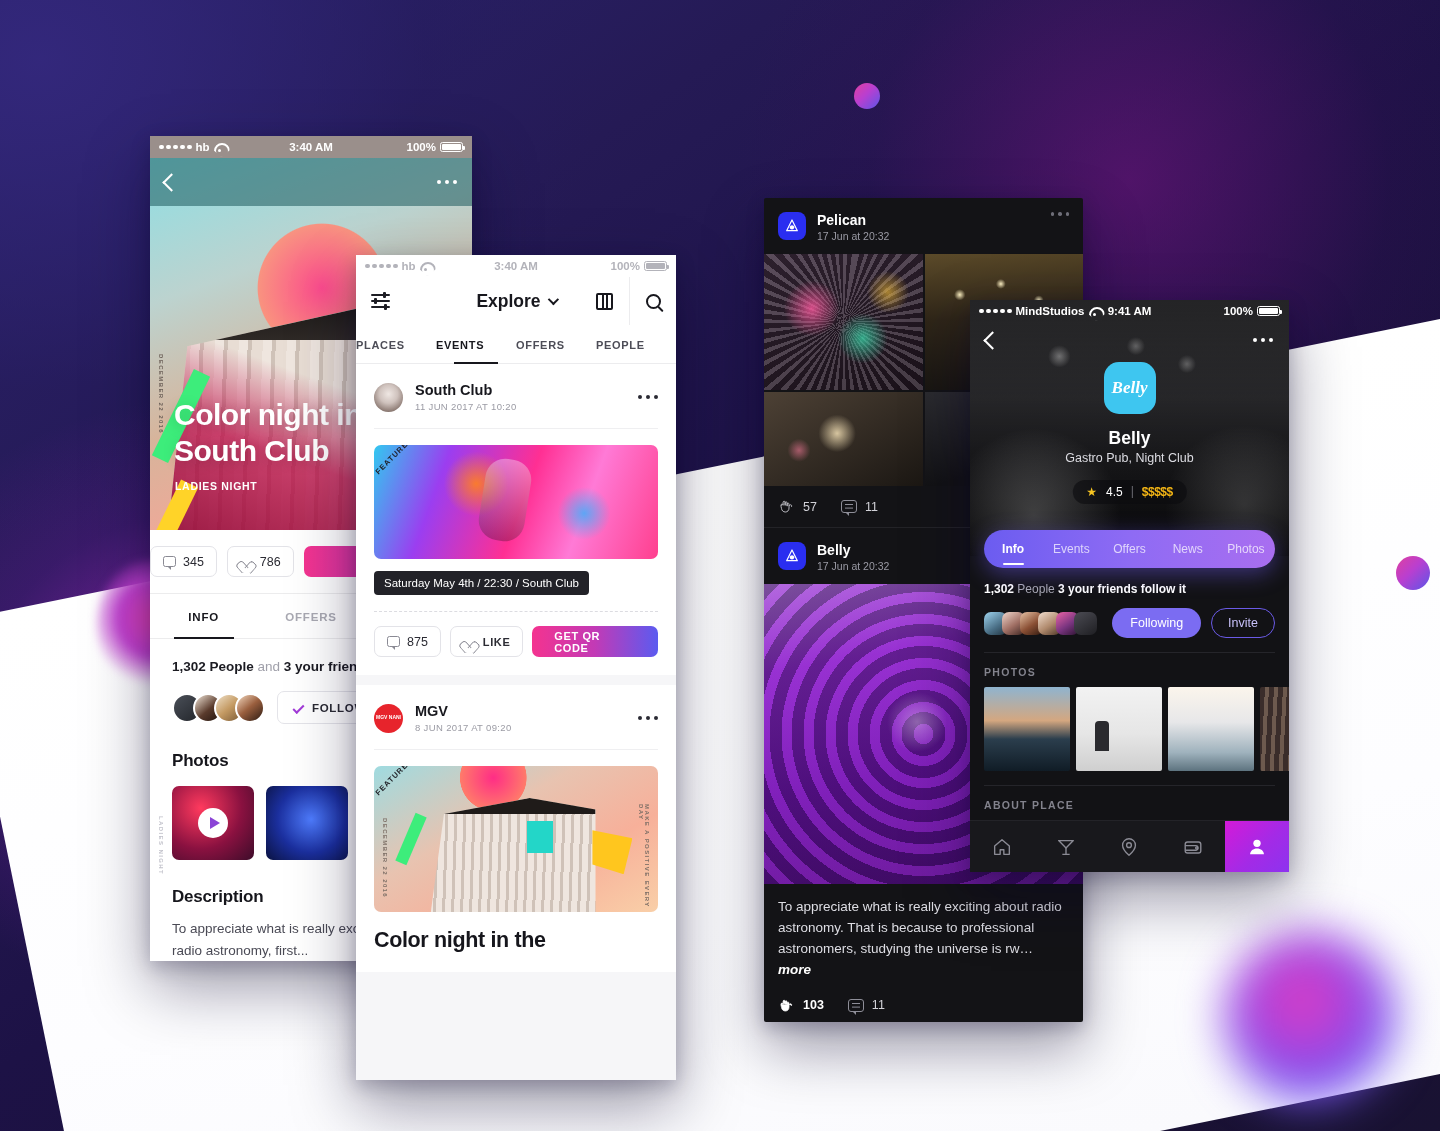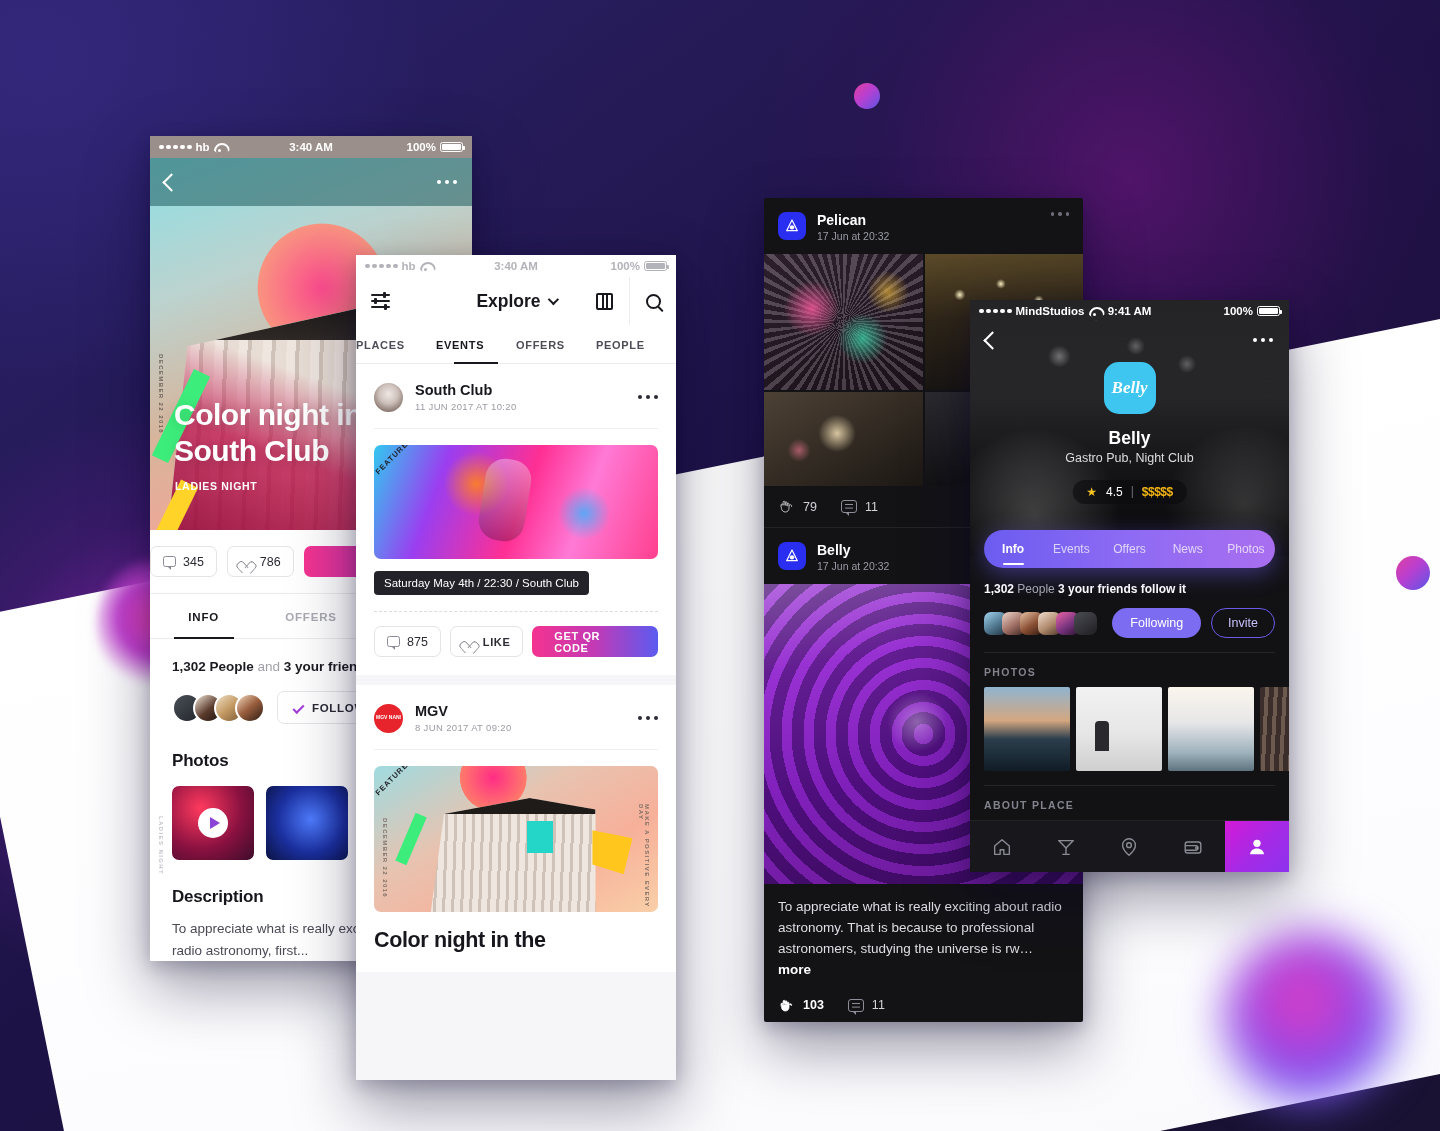--- a/index.html
+++ b/index.html
@@ -618,7 +618,7 @@
               <path d="M4 9c0-1.2 1-2 2-1.6 0 0 .6.3.8 1.3M7 8.6V4.8c0-1 .8-1.7 1.7-1.5.8.2 1.2.9 1.2 1.7v3.6M10 9V5.5c0-1 .8-1.6 1.6-1.4.8.2 1.2.8 1.2 1.6V9.5M13 10V7.4c0-.9.8-1.5 1.6-1.3.7.2 1.1.8 1.1 1.5v5.6c0 3.5-2.2 5.9-5.4 5.9-3.2 0-5.3-2.4-5.6-5.2-.1-1.1-.3-2-.7-2.9-.4-1-.1-1.9.8-2.2M16 9.6c.6-1 1.8-1.4 2.7-.9.9.5 1.2 1.6.7 2.5" fill="none" stroke="#cfcfd6" stroke-width="1.3" stroke-linecap="round" stroke-linejoin="round"></path>
             </svg>
         </span>
-        <span>79</span>
+        <span>57</span>
       </div>
       <div class="d-stat" style="margin-left:12px;">
         <span class="ic-chat"></span>

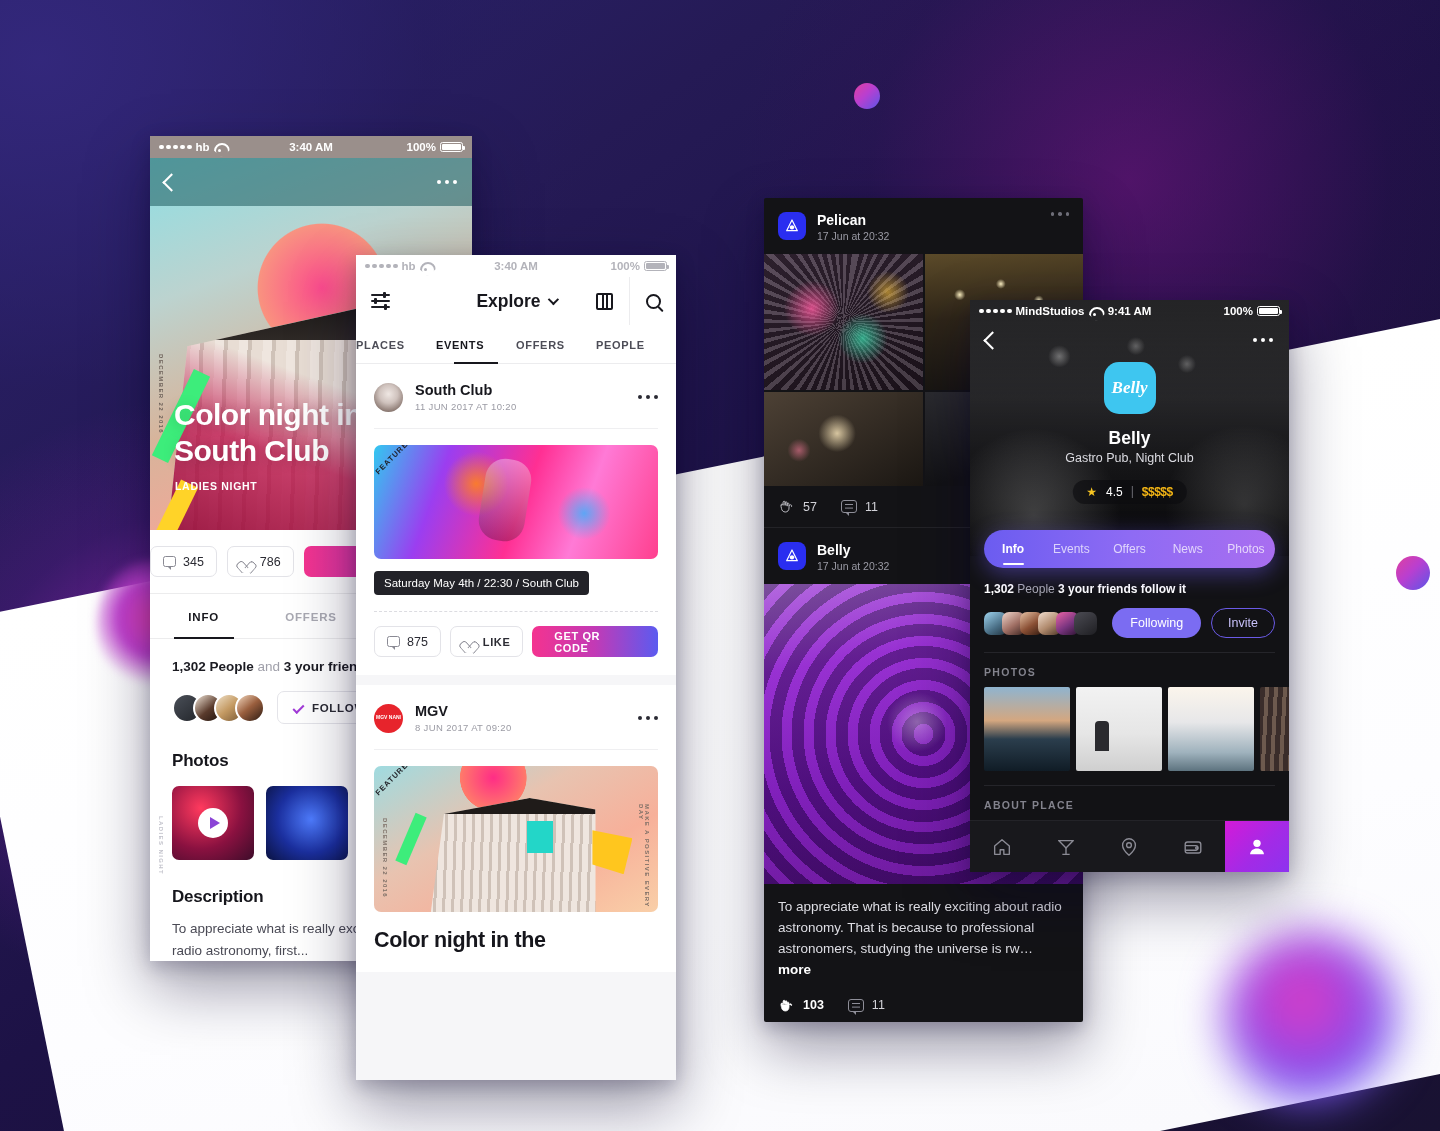--- a/index.html
+++ b/index.html
@@ -293,7 +293,7 @@
     border-left:4px solid transparent; border-right:0 solid transparent; border-top:4.4px solid #8e8e98; }
   .d-sep { height:1px; background:#232327; }
   .d-text { padding:13px 14px 4px; font-size:13.5px; line-height:1.55; color:#dedee4; }
-  .d-text b { color:#fff; font-weight:bold; }
+  .d-text b { color:#fff; font-weight:bold;font-style:italic; }
 
   
   #phone4 { left:970px; top:300px; width:319px; height:572px; background:#121215; }

